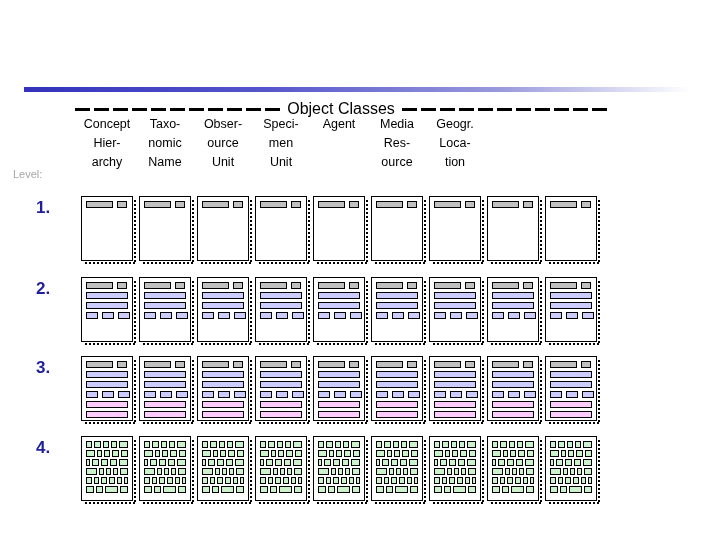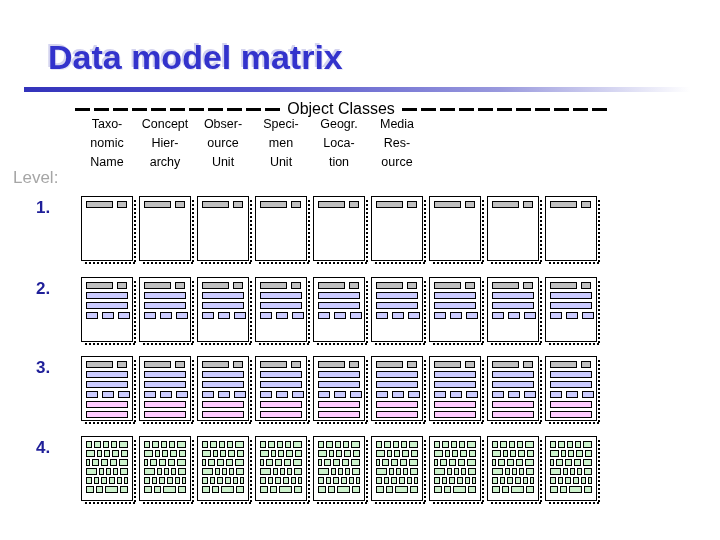--- a/index.html
+++ b/index.html
@@ -74,7 +74,6 @@
 
 <div class="slide" id="stage">
 
-  <div class="title" style="color: rgb(51, 51, 204);">Data model matrix</div>
 
   <div class="divider"></div>
 

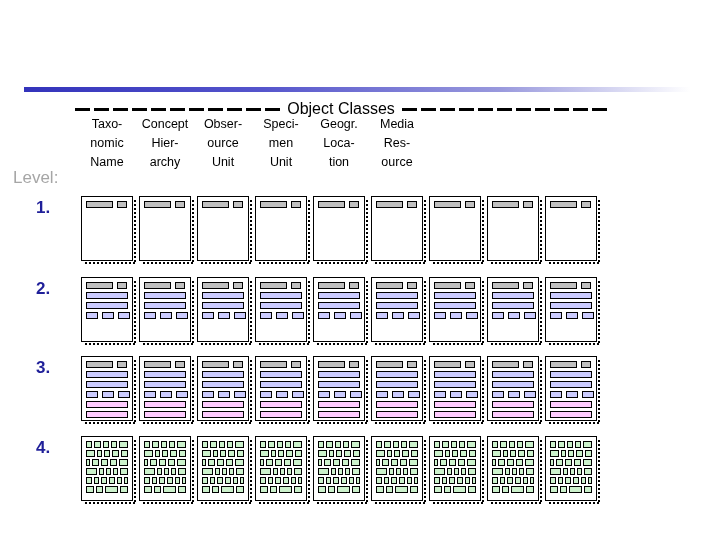--- a/index.html
+++ b/index.html
@@ -85,14 +85,14 @@
 
   <div class="col-headers" id="col-headers">
       <div class="col-header">
+        <div>Concept</div>
+        <div>Hier-</div>
+        <div>archy</div>
+      </div>
+      <div class="col-header">
         <div>Taxo-</div>
         <div>nomic</div>
         <div>Name</div>
-      </div>
-      <div class="col-header">
-        <div>Concept</div>
-        <div>Hier-</div>
-        <div>archy</div>
       </div>
       <div class="col-header">
         <div>Obser-</div>

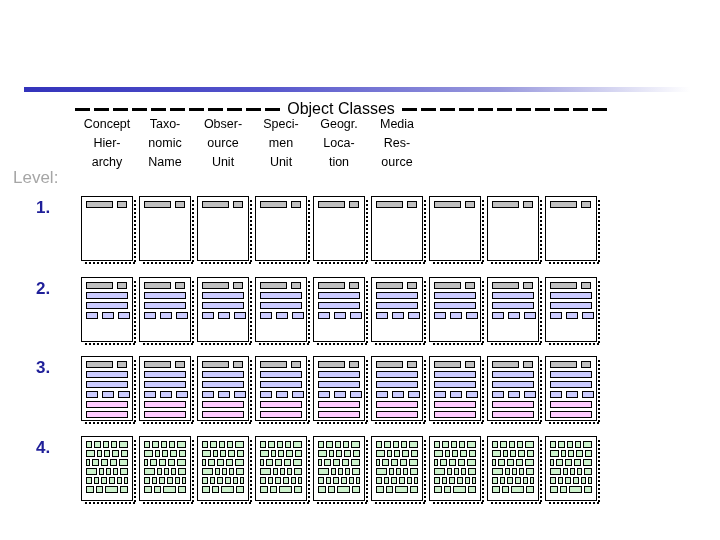--- a/index.html
+++ b/index.html
@@ -105,6 +105,9 @@
         <div>Unit</div>
       </div>
       <div class="col-header">
+        <div>Agent</div>
+      </div>
+      <div class="col-header">
         <div>Geogr.</div>
         <div>Loca-</div>
         <div>tion</div>

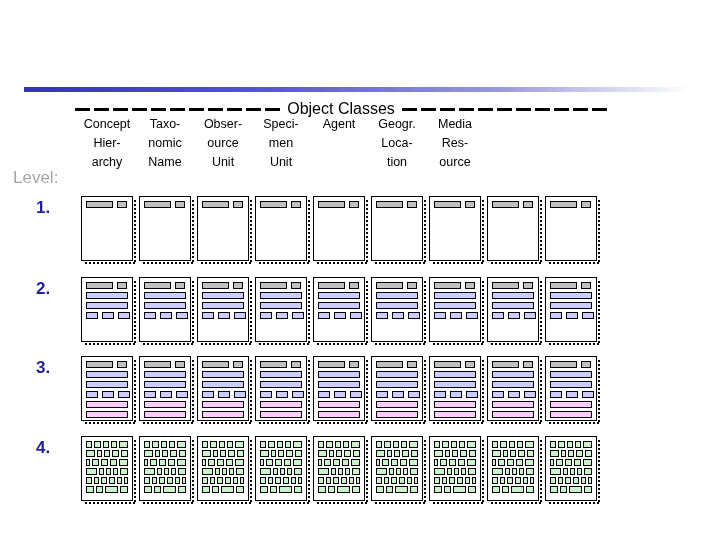--- a/index.html
+++ b/index.html
@@ -108,14 +108,14 @@
         <div>Agent</div>
       </div>
       <div class="col-header">
+        <div>Media</div>
+        <div>Res-</div>
+        <div>ource</div>
+      </div>
+      <div class="col-header">
         <div>Geogr.</div>
         <div>Loca-</div>
         <div>tion</div>
-      </div>
-      <div class="col-header">
-        <div>Media</div>
-        <div>Res-</div>
-        <div>ource</div>
       </div>
     </div>
 

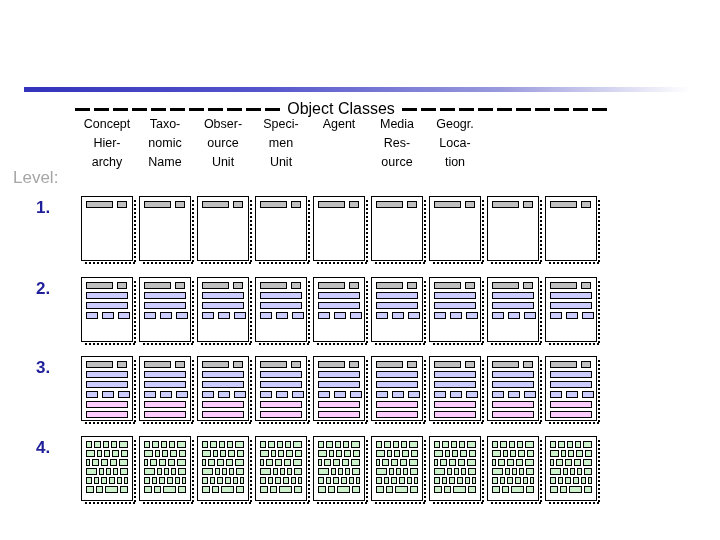--- a/index.html
+++ b/index.html
@@ -39,7 +39,7 @@
     text-align:center;font-size:12.5px;line-height:19px;color:#000;
   }
   .level-label{
-    position:absolute;left:13px;top:168px;font-size:17px;
+    position:absolute;left:13px;top:168px;font-size:11px;
   }
   .row-label{
     position:absolute;left:36px;width:30px;

